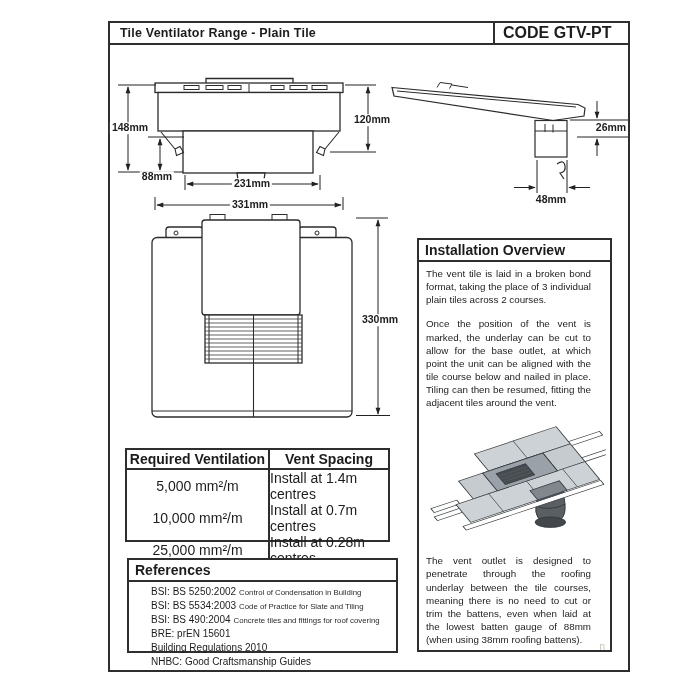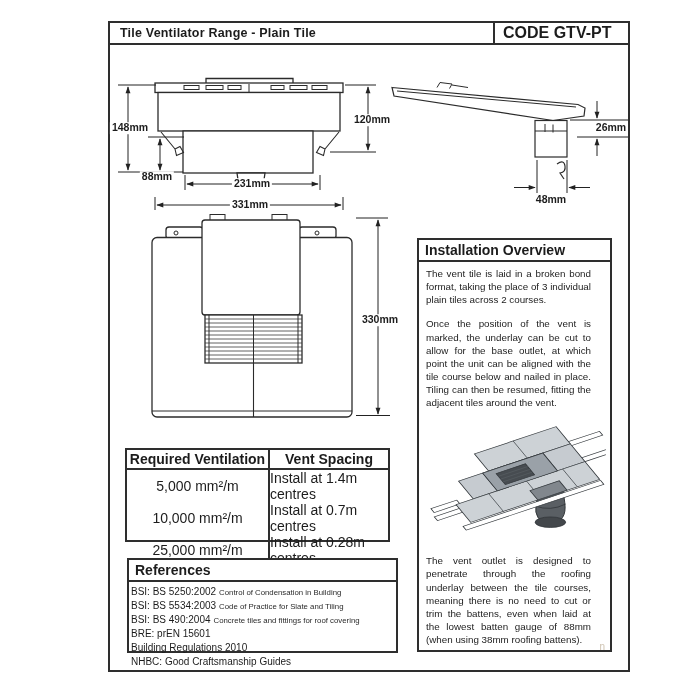--- a/index.html
+++ b/index.html
@@ -32,7 +32,7 @@
   .vt-cell:first-child{width:143px;border-right:2px solid #2e2e2e;box-sizing:border-box;}
   .vt-cell:last-child{flex:1;}
   .refs-box{left:127px;top:558px;width:271px;height:95px;}
-  .refs-body{padding:3px 2px;}
+  .refs-body{padding:3px 2px;margin-left:20px;}
   .ref-line{font-size:10px;line-height:13px;white-space:nowrap;}
   .ref-desc{font-size:7.8px;color:#2a2a2a;margin-left:3px;}
 </style>

